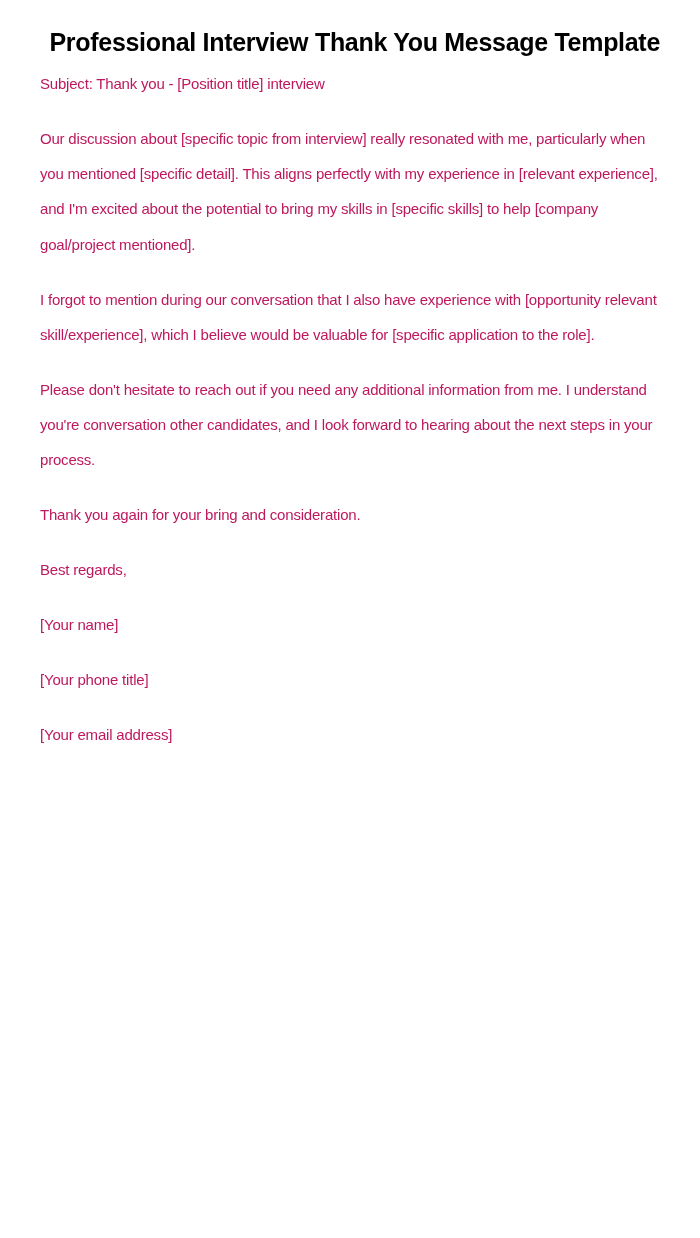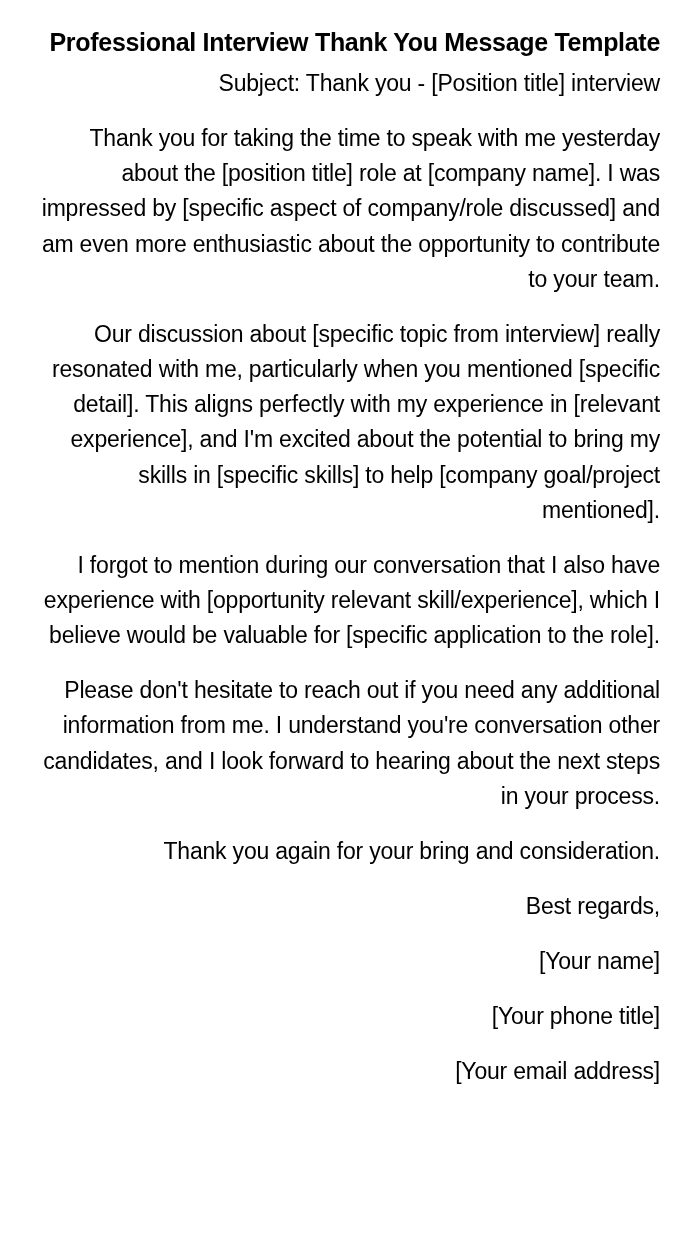--- a/index.html
+++ b/index.html
@@ -30,12 +30,11 @@
       text-align: right;
     }
     .para {
-      font-size: 23px;
+      font-size: 15px;
       line-height: 35.2px;
       margin: 0 0 19.8px 0;
       letter-spacing: -0.2px;
-      color: #000000;
-      text-align: right;
+      color: #be185d;
     }
   </style>
 </head>

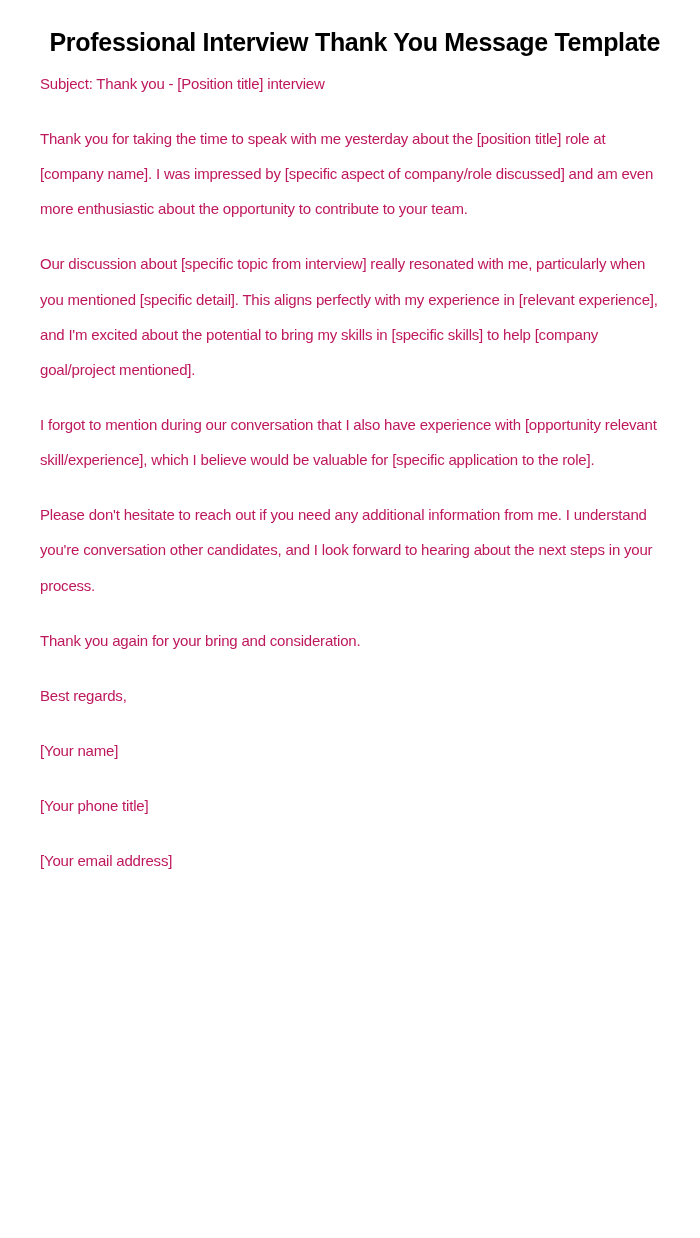--- a/index.html
+++ b/index.html
@@ -43,7 +43,6 @@
 <div class="page">
   <h1 class="title">Professional Interview Thank You Message Template</h1>
   <p class="para">Subject: Thank you - [Position title] interview</p>
-  <p class="para">Thank you for taking the time to speak with me yesterday about the [position title] role at [company name]. I was impressed by [specific aspect of company/role discussed] and am even more enthusiastic about the opportunity to contribute to your team.</p>
   <p class="para">Our discussion about [specific topic from interview] really resonated with me, particularly when you mentioned [specific detail]. This aligns perfectly with my experience in [relevant experience], and I'm excited about the potential to bring my skills in [specific skills] to help [company goal/project mentioned].</p>
   <p class="para">I forgot to mention during our conversation that I also have experience with [opportunity relevant skill/experience], which I believe would be valuable for [specific application to the role].</p>
   <p class="para">Please don't hesitate to reach out if you need any additional information from me. I understand you're conversation other candidates, and I look forward to hearing about the next steps in your process.</p>

